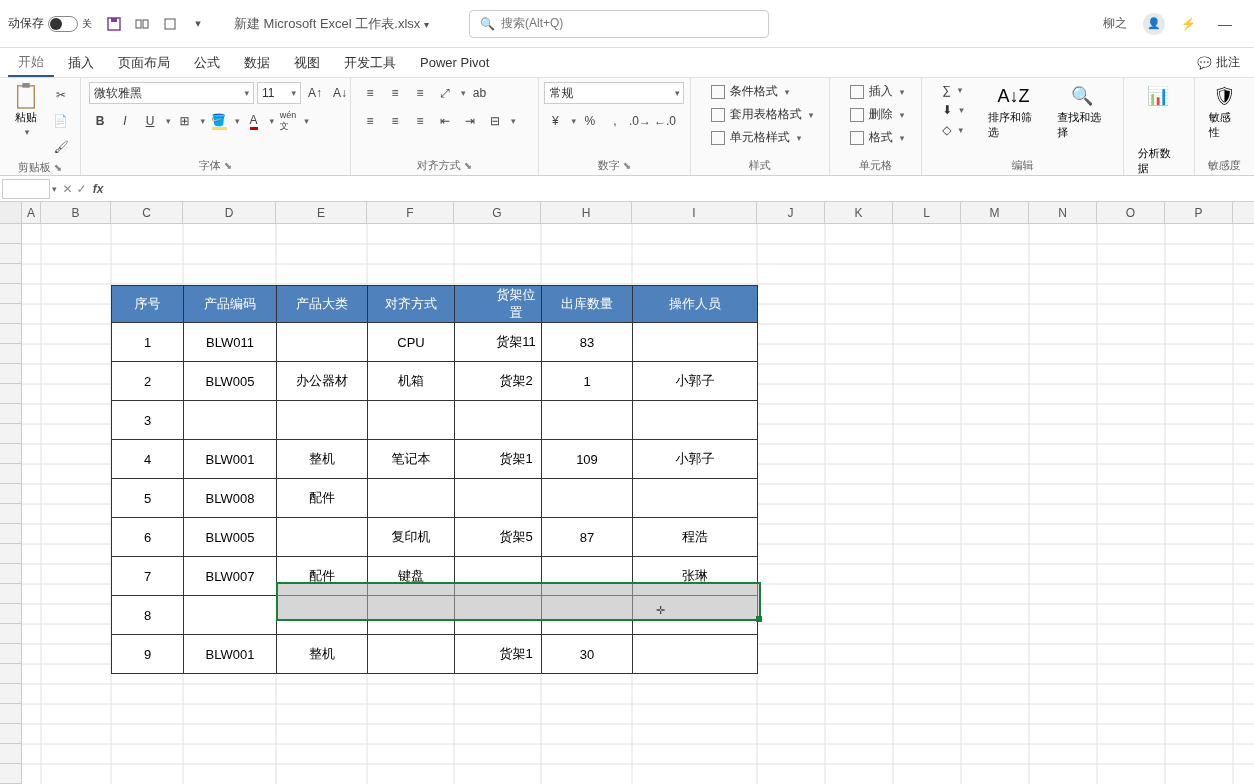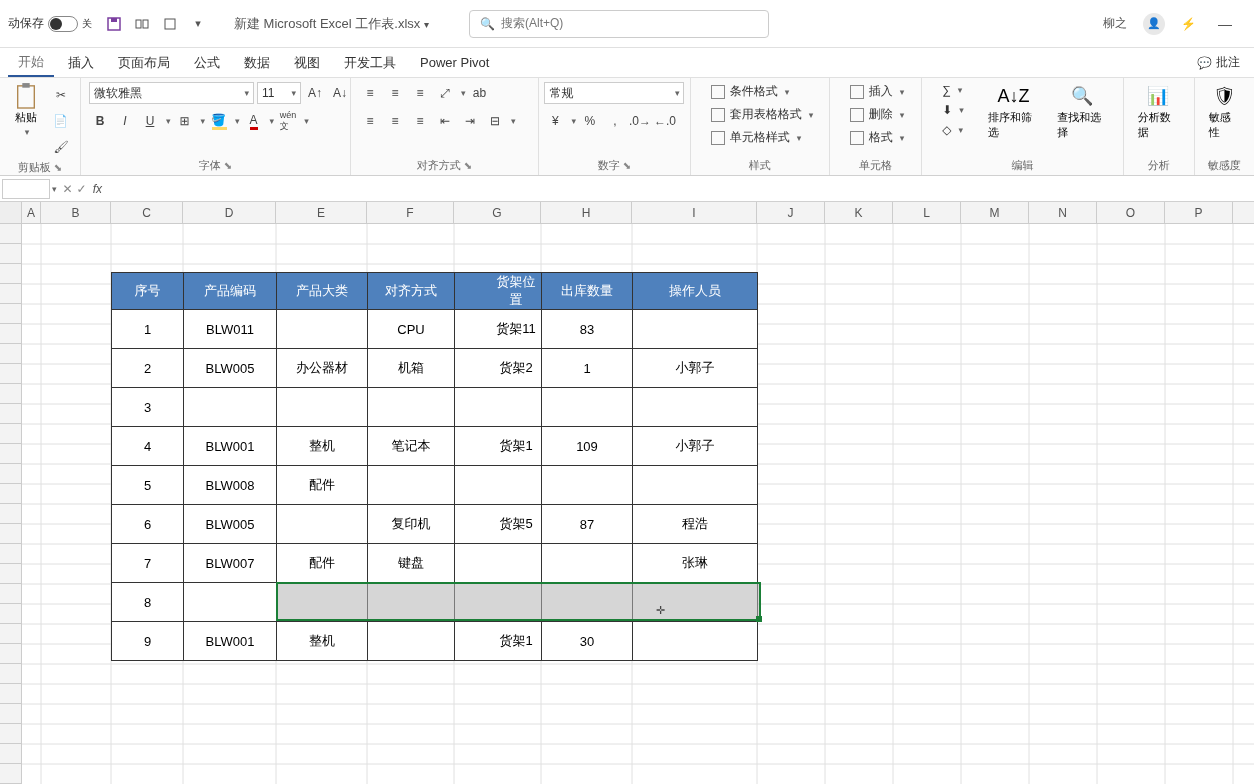--- a/index.html
+++ b/index.html
@@ -327,7 +327,7 @@
     <div class="group-content">
       <div class="big-btn">
         <span class="big-icon">📊</span>
-        <span style="font-size:11px;">分析数据</span>
+        <span style="font-size:11px;margin-top:36px;">分析数据</span>
       </div>
     </div>
     <div class="group-label">

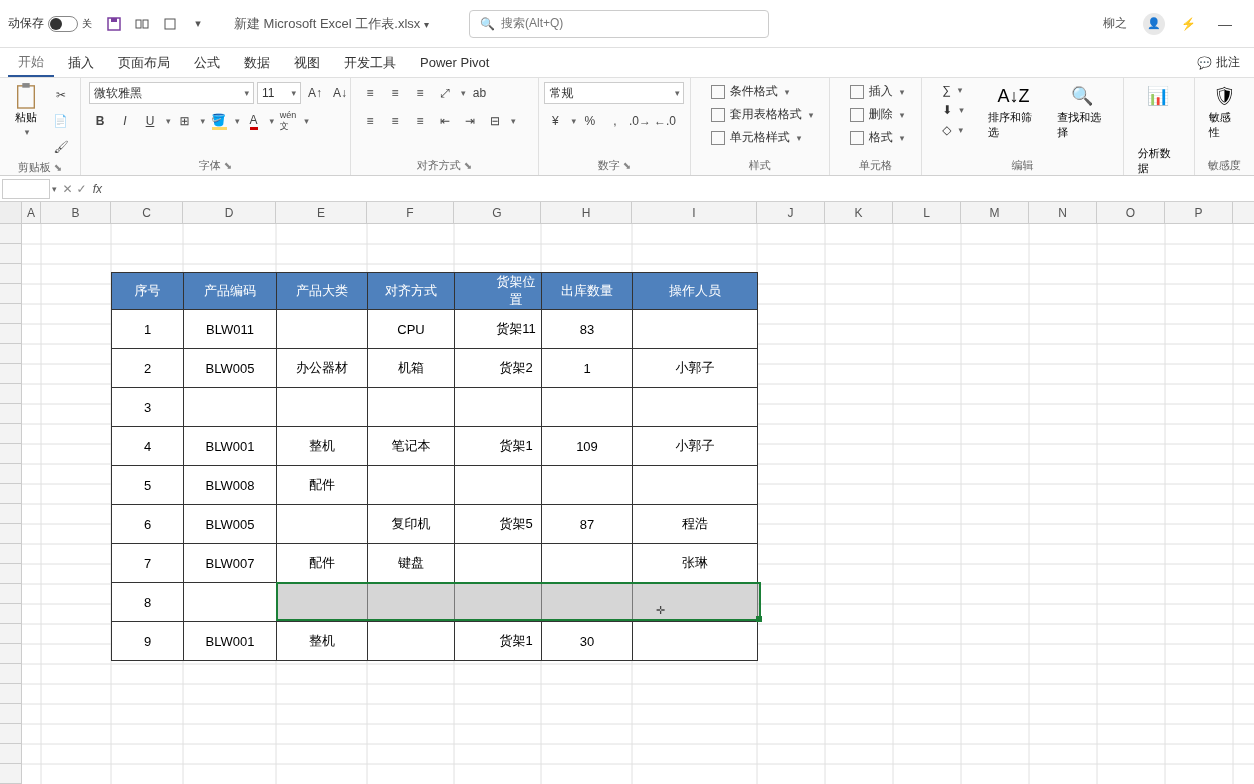--- a/index.html
+++ b/index.html
@@ -46,7 +46,7 @@
 .fbar { height: 26px; display:flex; align-items:center; border-bottom:1px solid #d0d0d0; background:#fff; padding-left:2px;}
 .namebox { width:48px; height:20px; border:1px solid #ccc; padding:0 4px; font-size:12px; display:flex; align-items:center;}
 .fbar-btns { display:flex; gap:4px; margin:0 6px; color:#888;}
-.fx { font-style:italic; font-size:12px; color:#555; margin-right:6px;}
+.fx { font-style:italic; font-size:12px; color:#555; margin-right:6px;font-weight:bold;}
 .formula-input { flex:1; height:20px; border:none; outline:none; font-size:12px;}
 
 

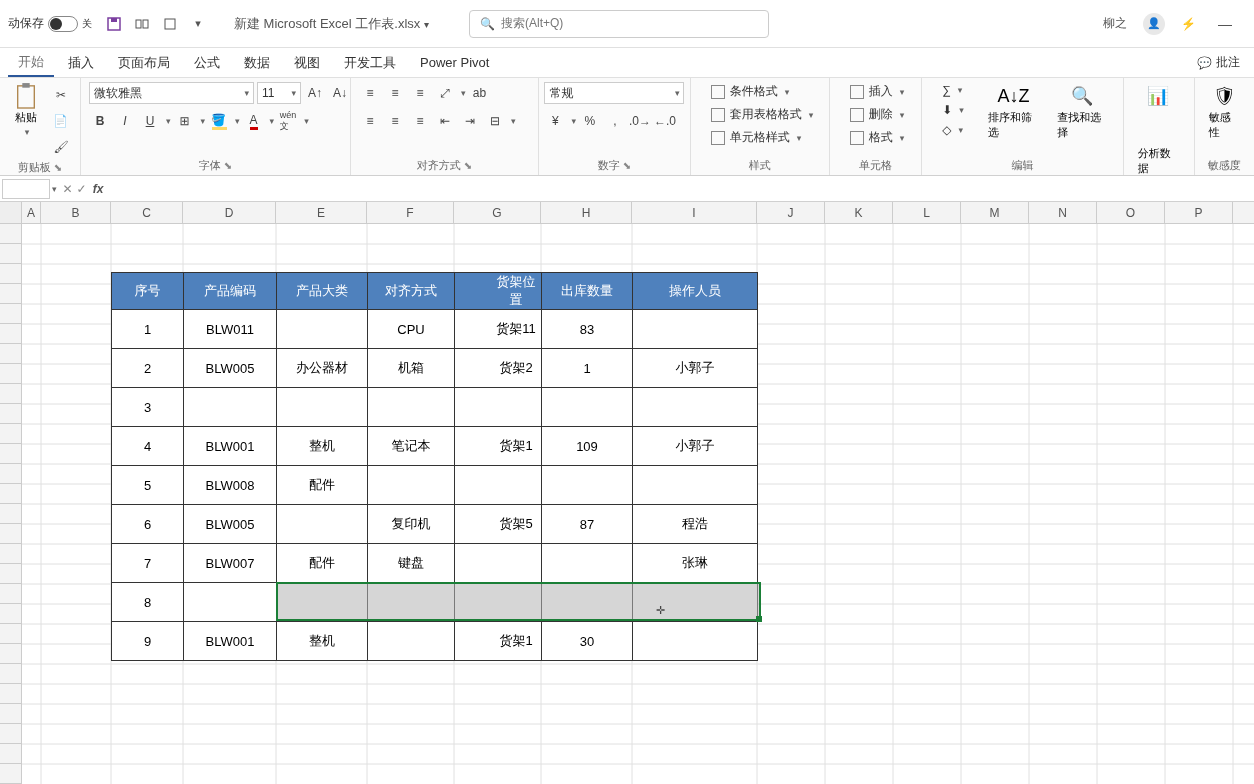--- a/index.html
+++ b/index.html
@@ -456,7 +456,7 @@
           <line x1="0" x2="1232" y1="520" y2="520" stroke="#e0e0e0"></line>
           <line x1="0" x2="1232" y1="540" y2="540" stroke="#e0e0e0"></line>
         </svg>
-      <table class="datatable" style="left:89px; top:48px;border-radius:25px;">
+      <table class="datatable" style="left:89px; top:61px;border-radius:25px;">
         <thead>
             <tr>
               <th class="col-c">序号</th>

